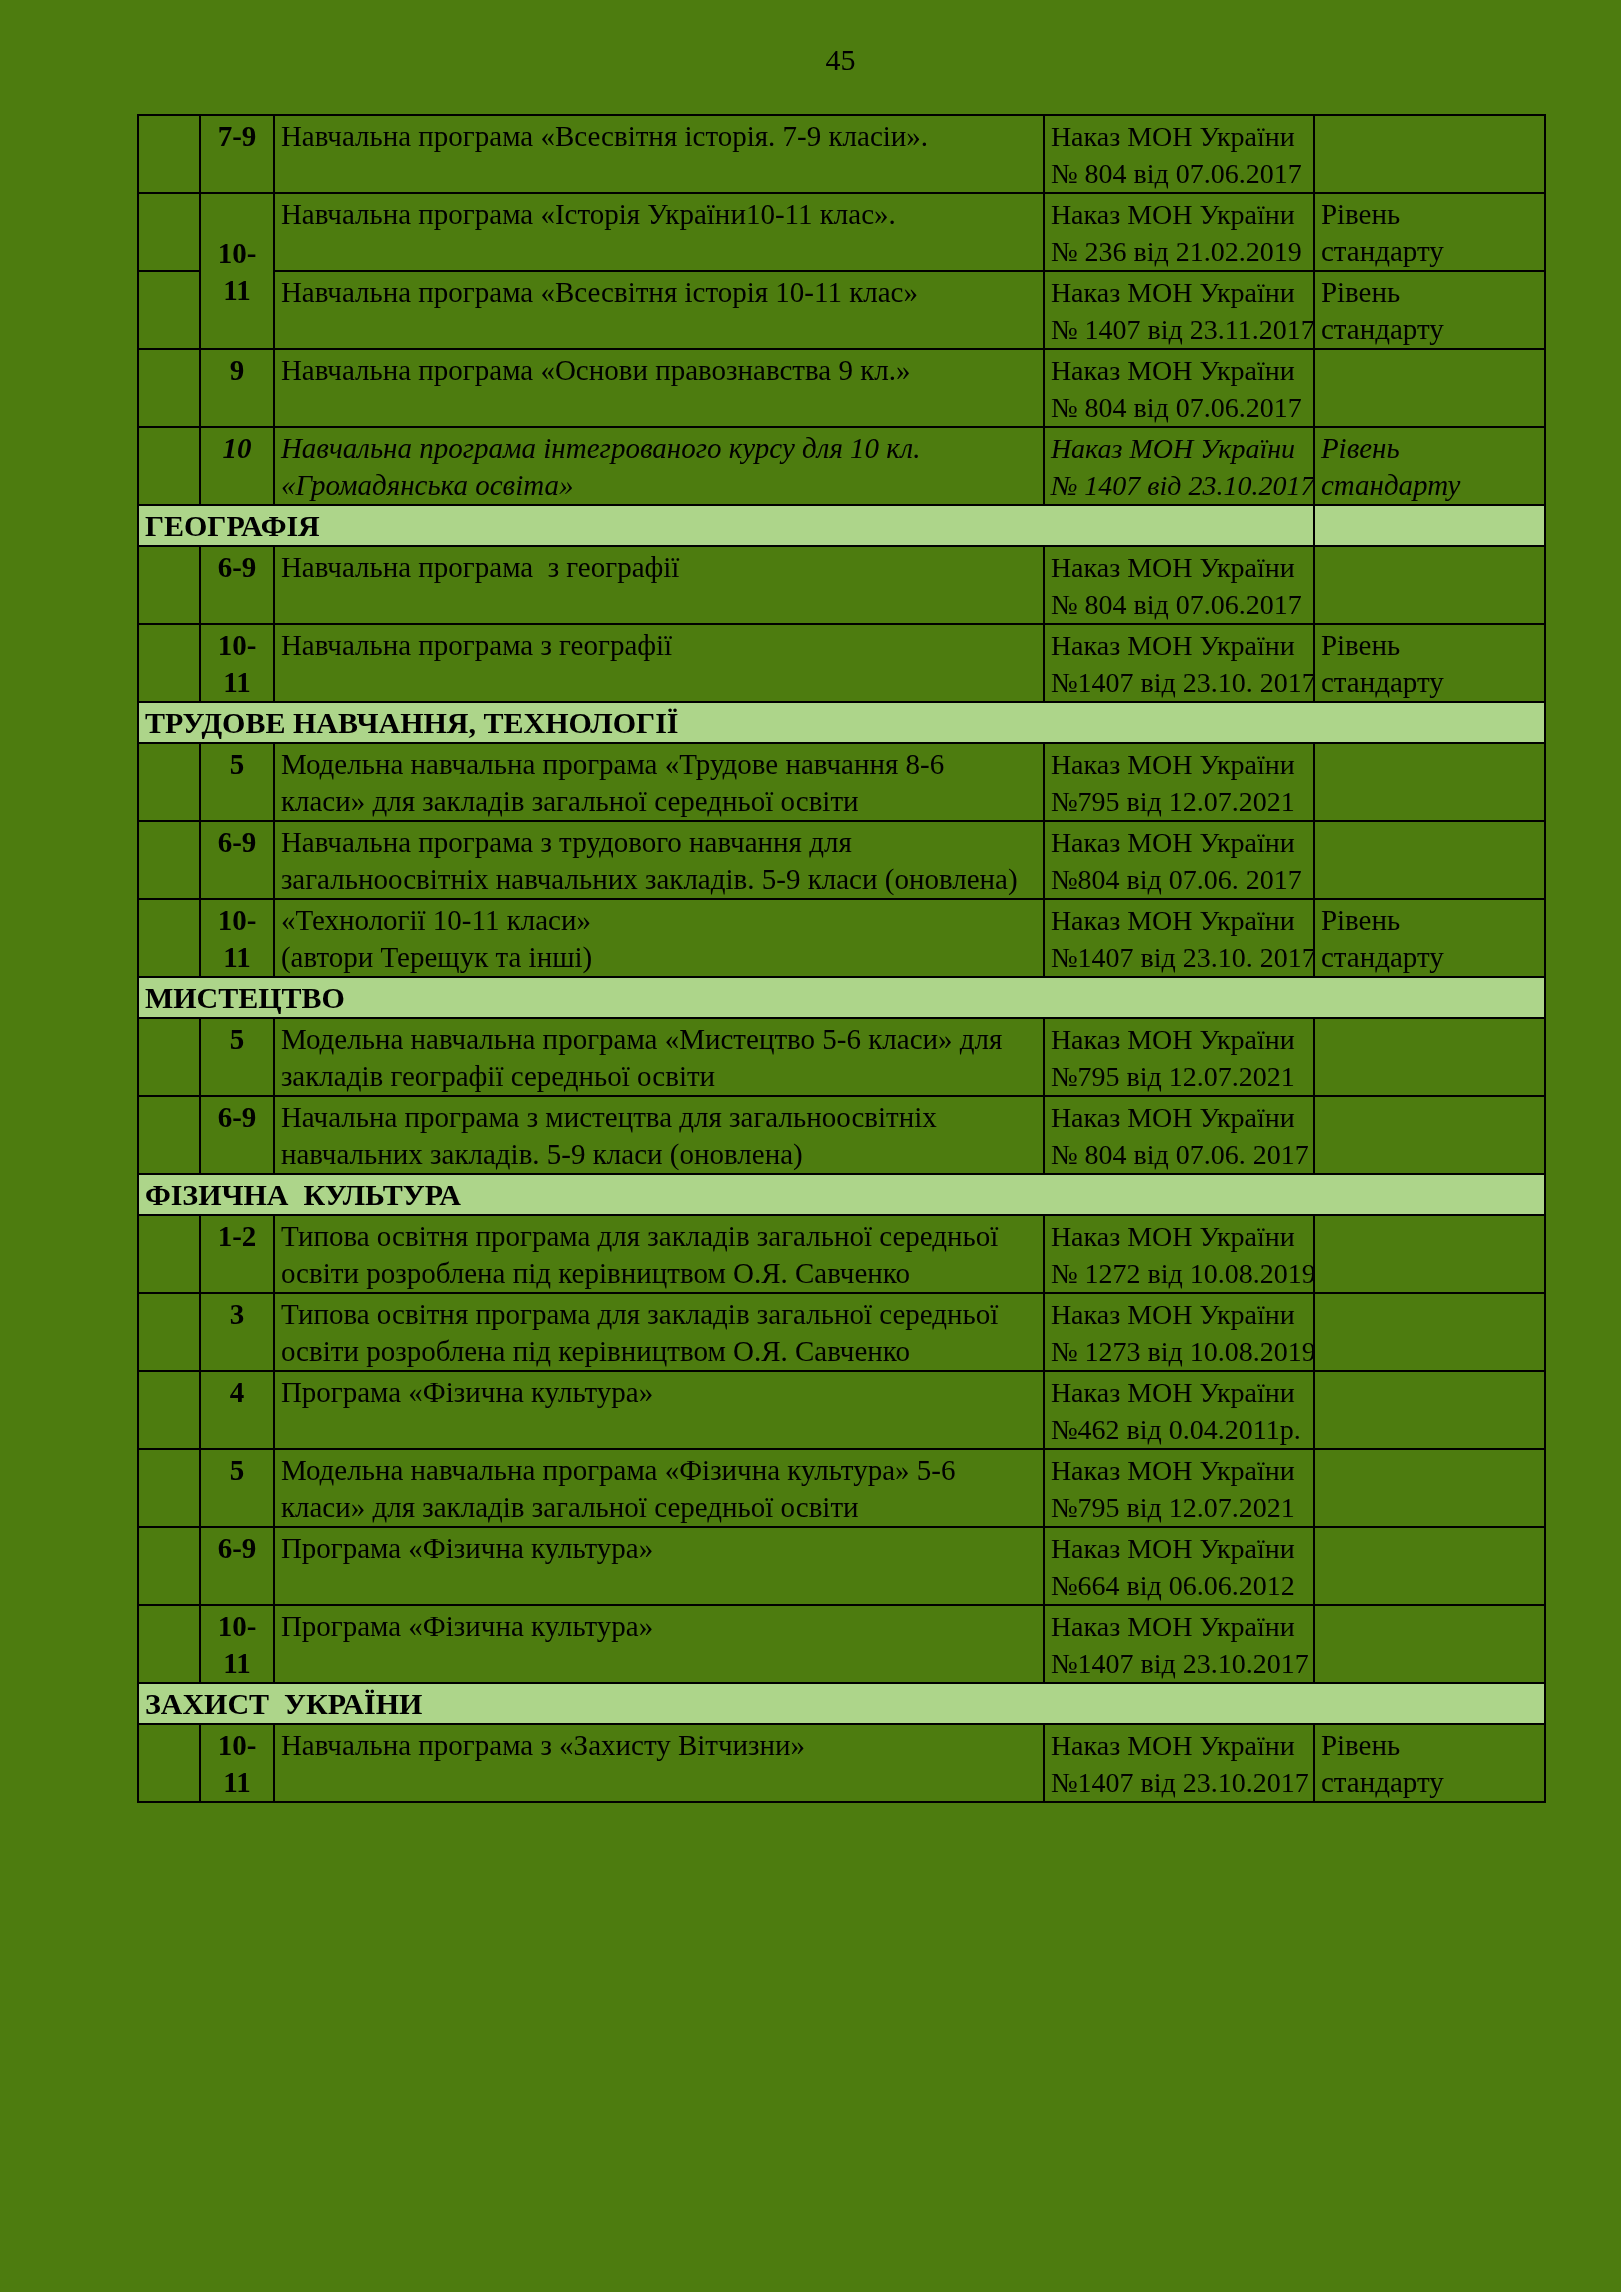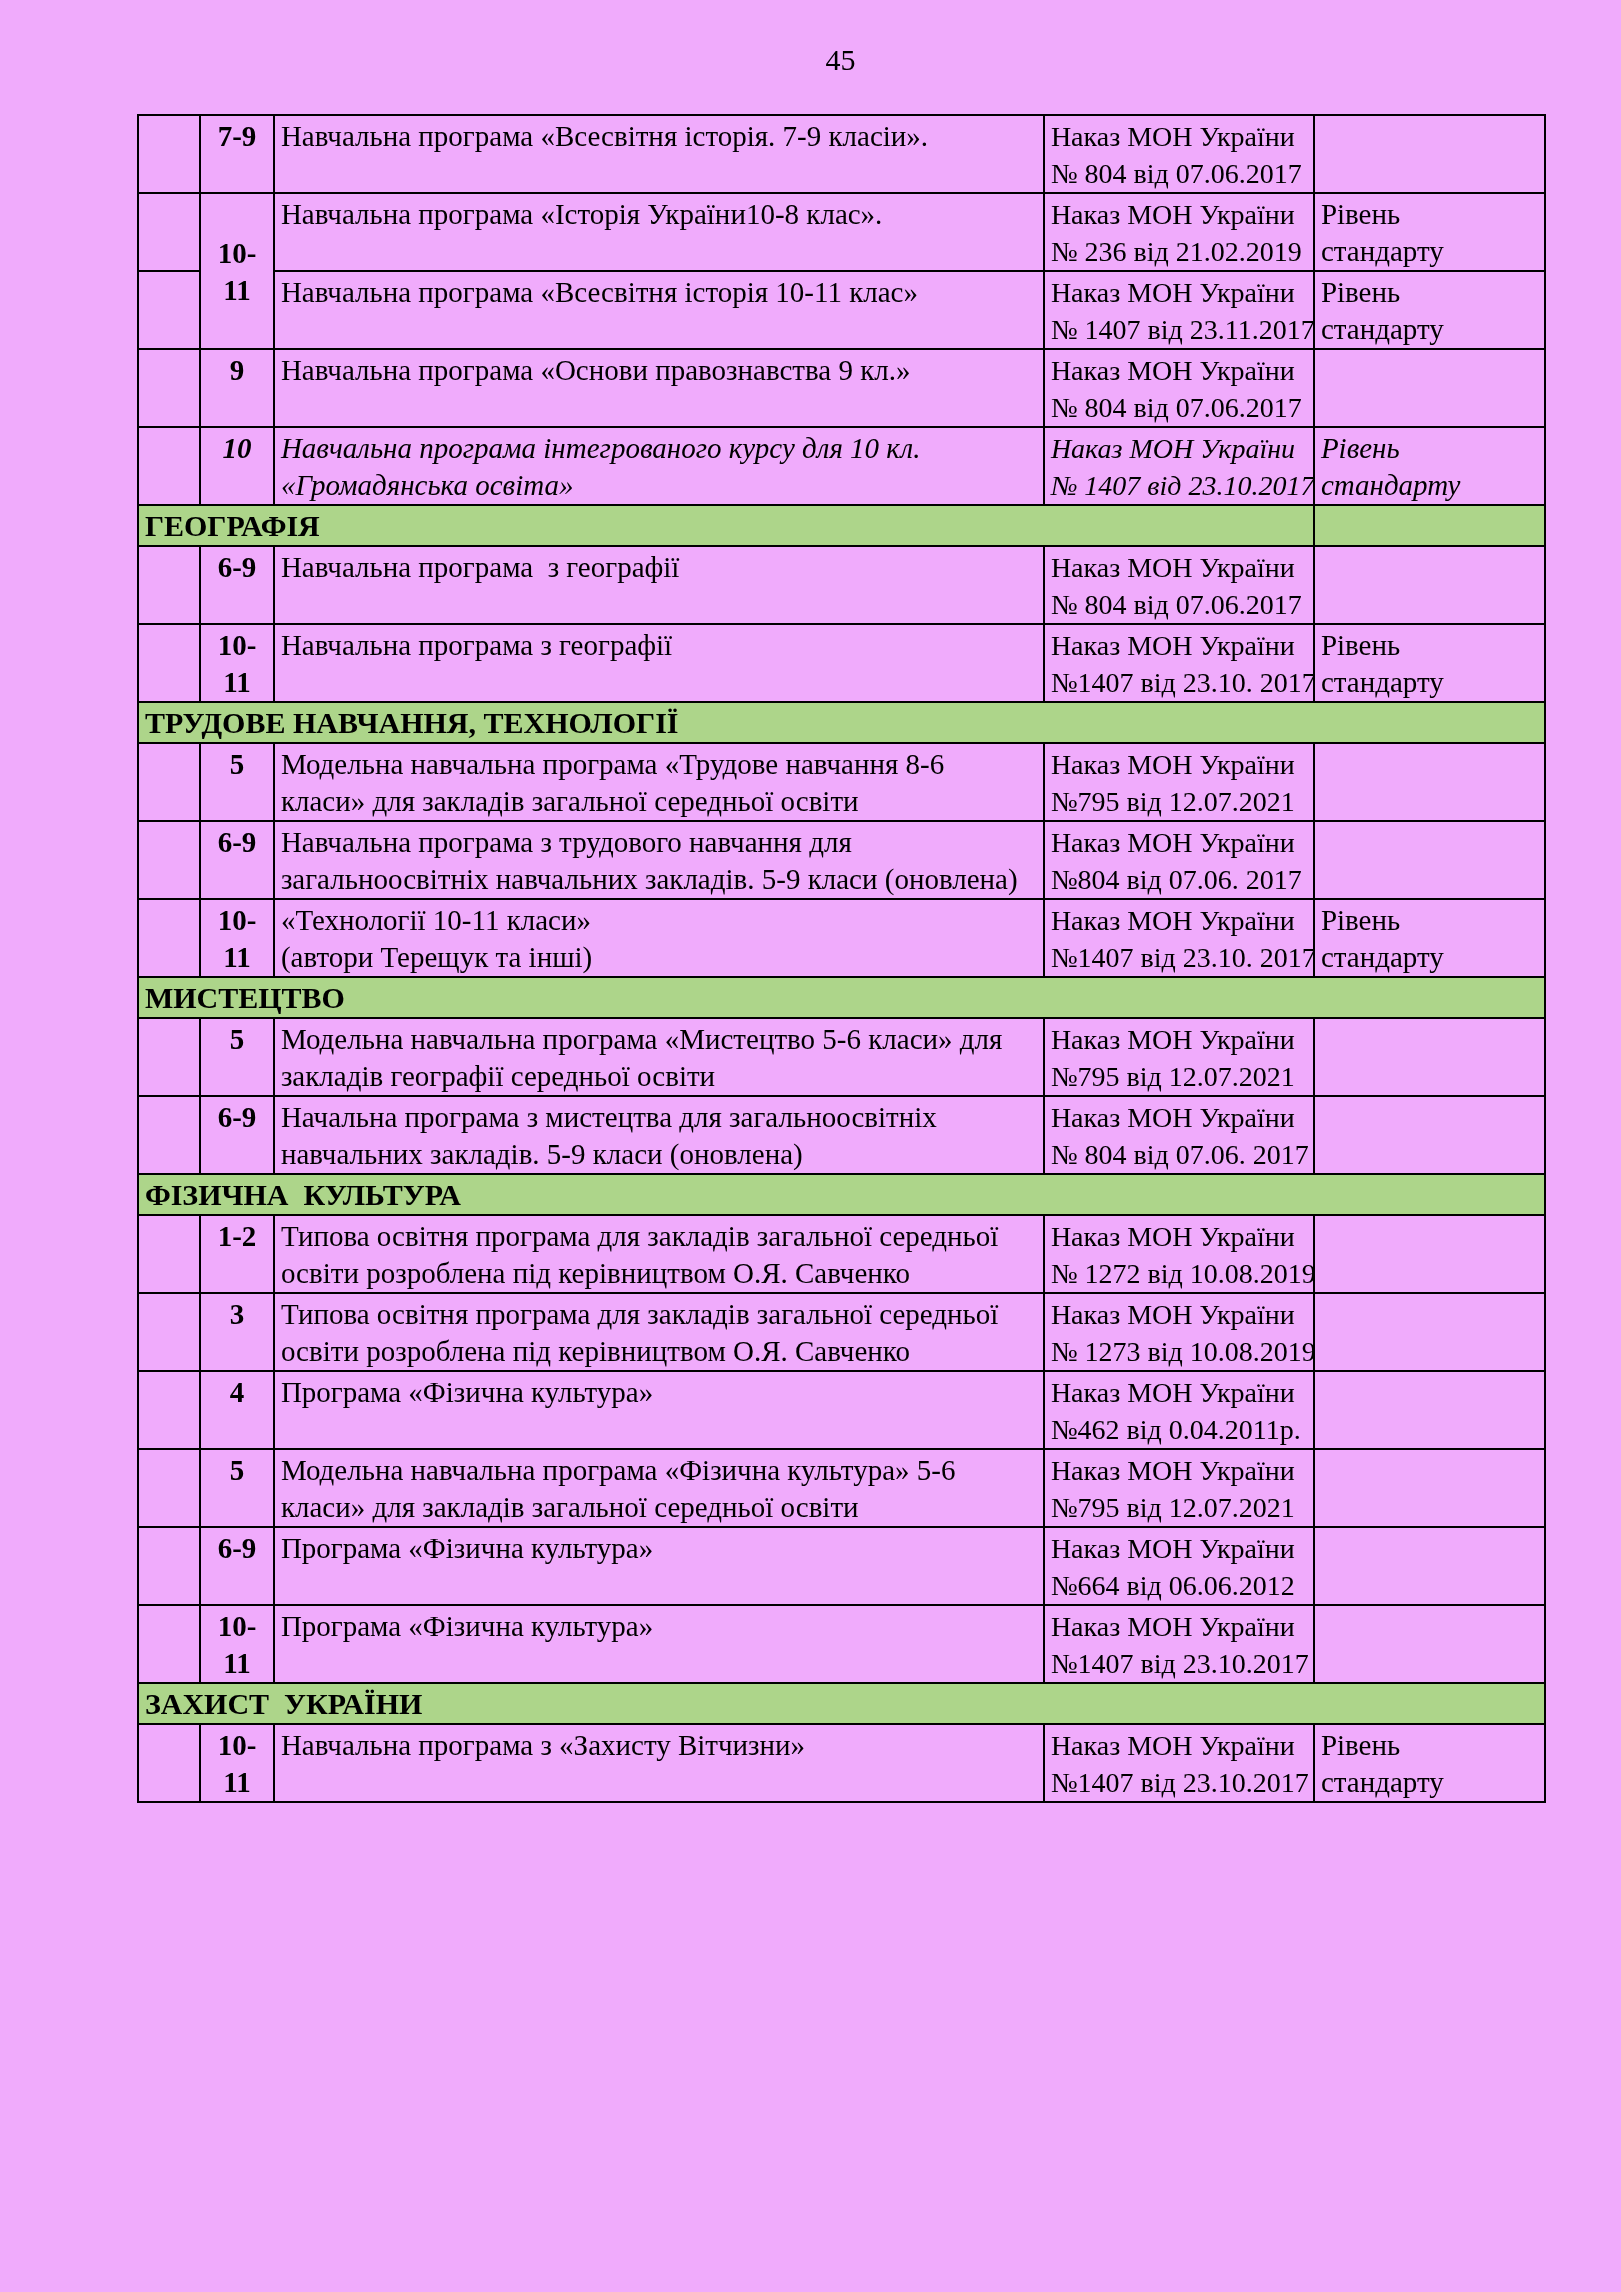--- a/index.html
+++ b/index.html
@@ -6,7 +6,7 @@
   .page{
     position:relative;
     width:1621px;height:2293px;
-    background:#f0abfc;
+    background:#4d7c0f;
     font-family:"Liberation Serif","DejaVu Serif",serif;
     color:#000;
     overflow:hidden;

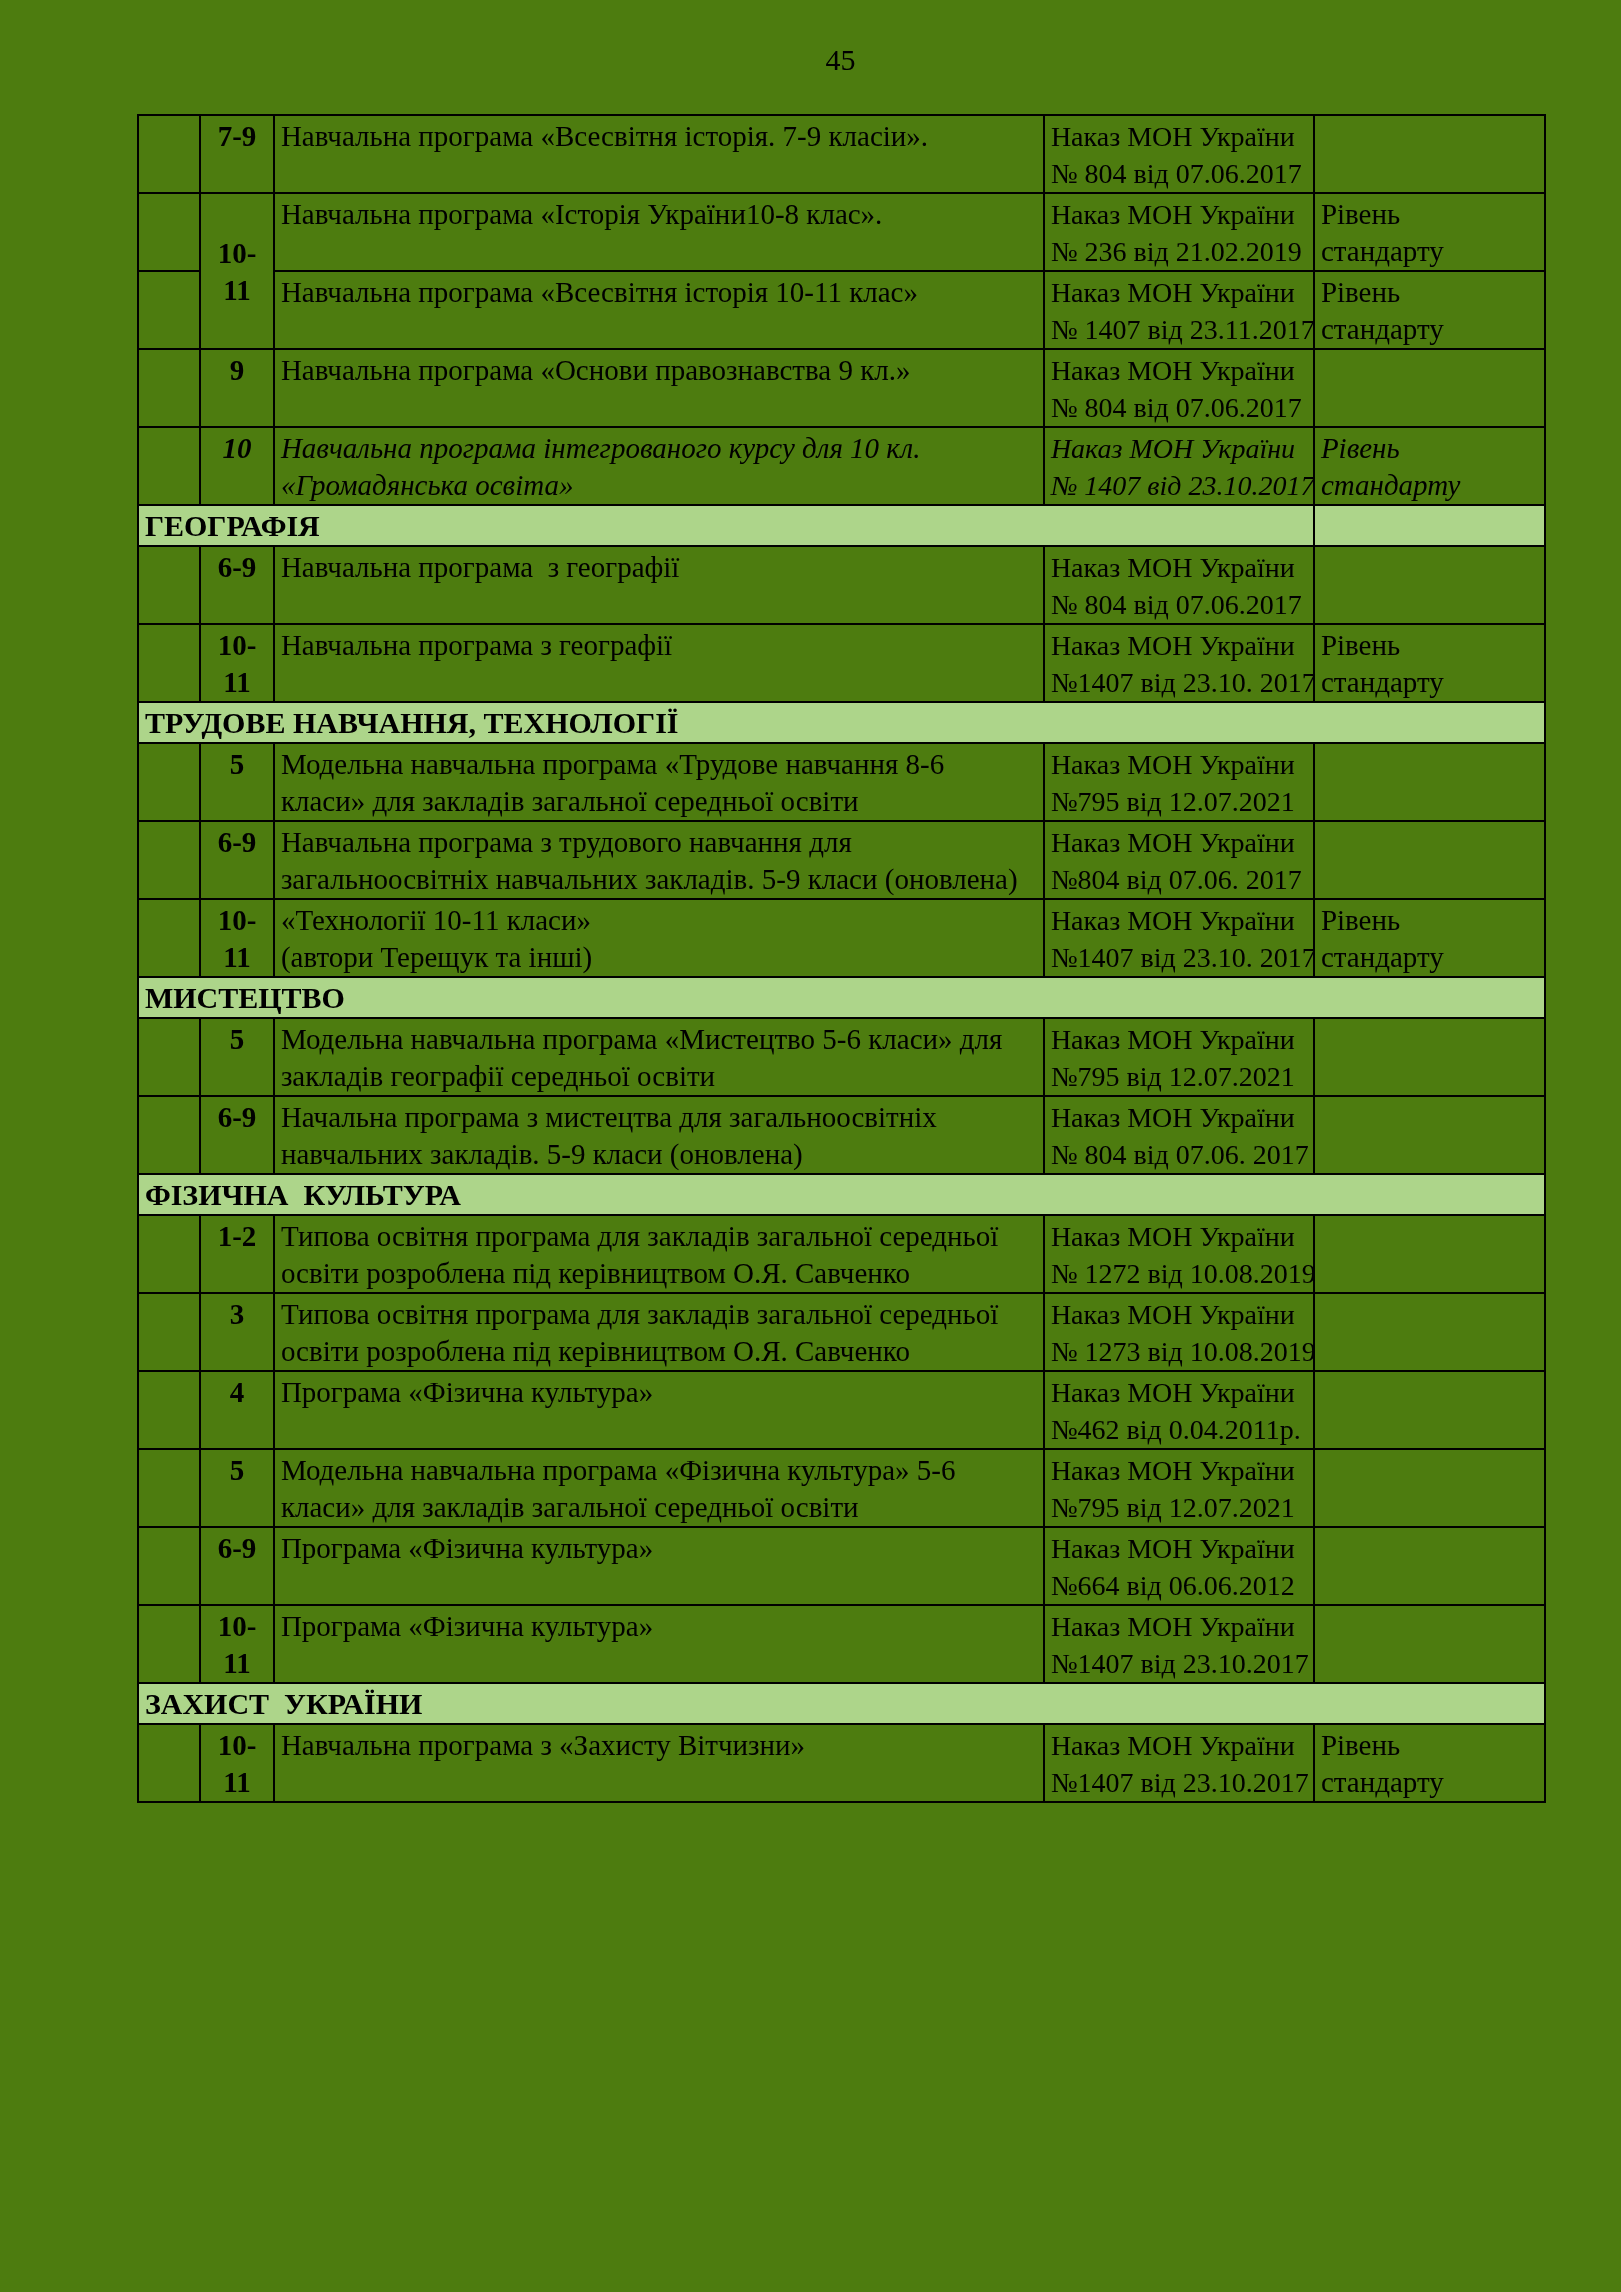--- a/index.html
+++ b/index.html
@@ -90,7 +90,7 @@
             <div class="txt ">10-11</div>
           </td>
           <td class="c-program">
-            <div class="txt ">Навчальна програма «Історія України10-8 клас».</div>
+            <div class="txt ">Навчальна програма «Історія України10-11 клас».</div>
           </td>
           <td class="c-order">
             <div class="txt ord-line">Наказ МОН України</div>

